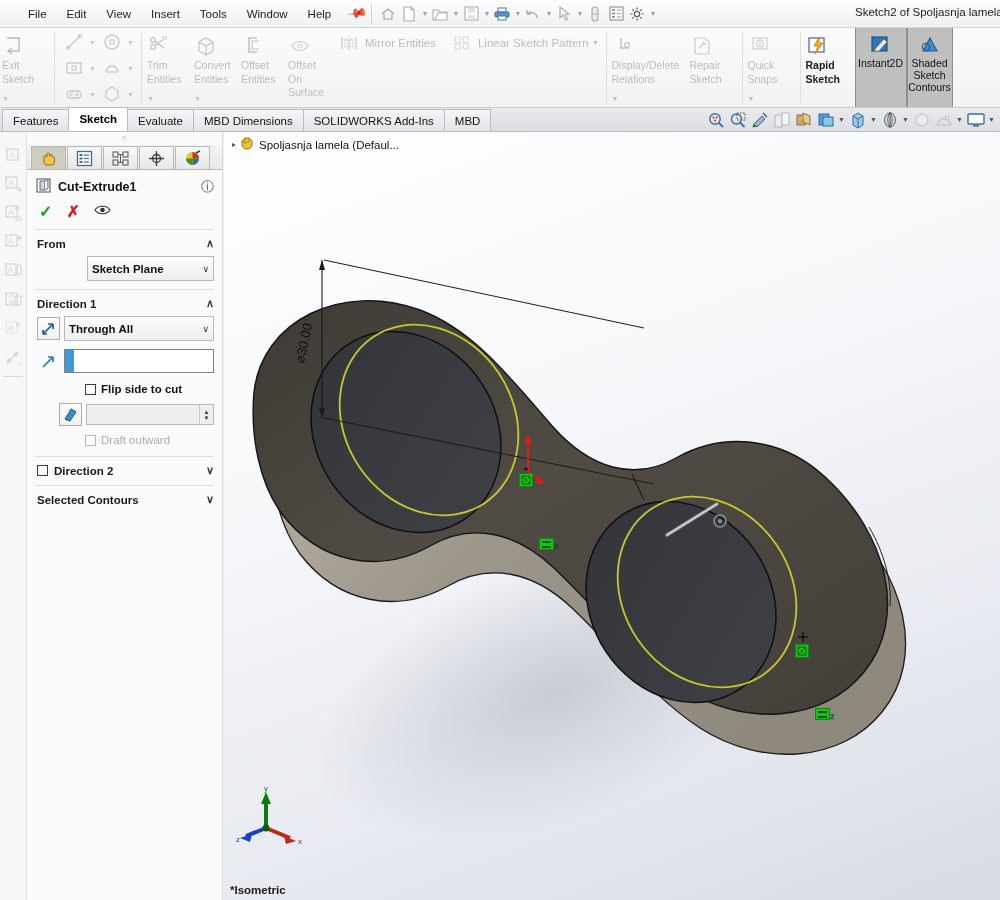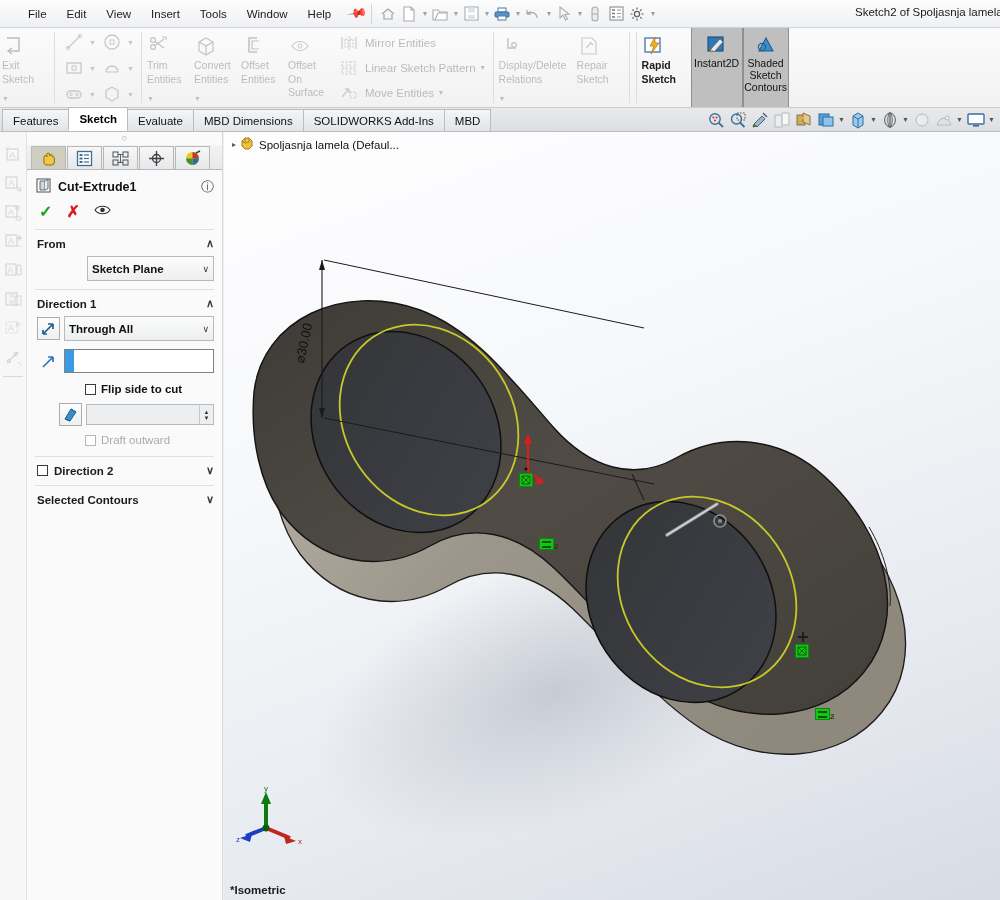--- a/index.html
+++ b/index.html
@@ -66,7 +66,7 @@
   .sgcell { display:flex; align-items:center; justify-content:center; width:27px; height:25px; color:#c6c8cb;}
   .sgcaret { width:11px; text-align:center; font-size:7px; color:#c2c4c7;}
 
-  .listcol { display:flex; flex-direction:column; justify-content:center; padding:2px 0; }
+  .listcol { display:flex; justify-content:center; padding:2px 0; }
   .listrow { display:flex; align-items:center; height:25px; color:#c0c3c6; }
   .listrow .li-ic { width:24px; display:flex; justify-content:center; }
   .listrow .li-tx { font-size:11.5px; padding-left:4px; color:#b8bbbe; white-space:nowrap;}

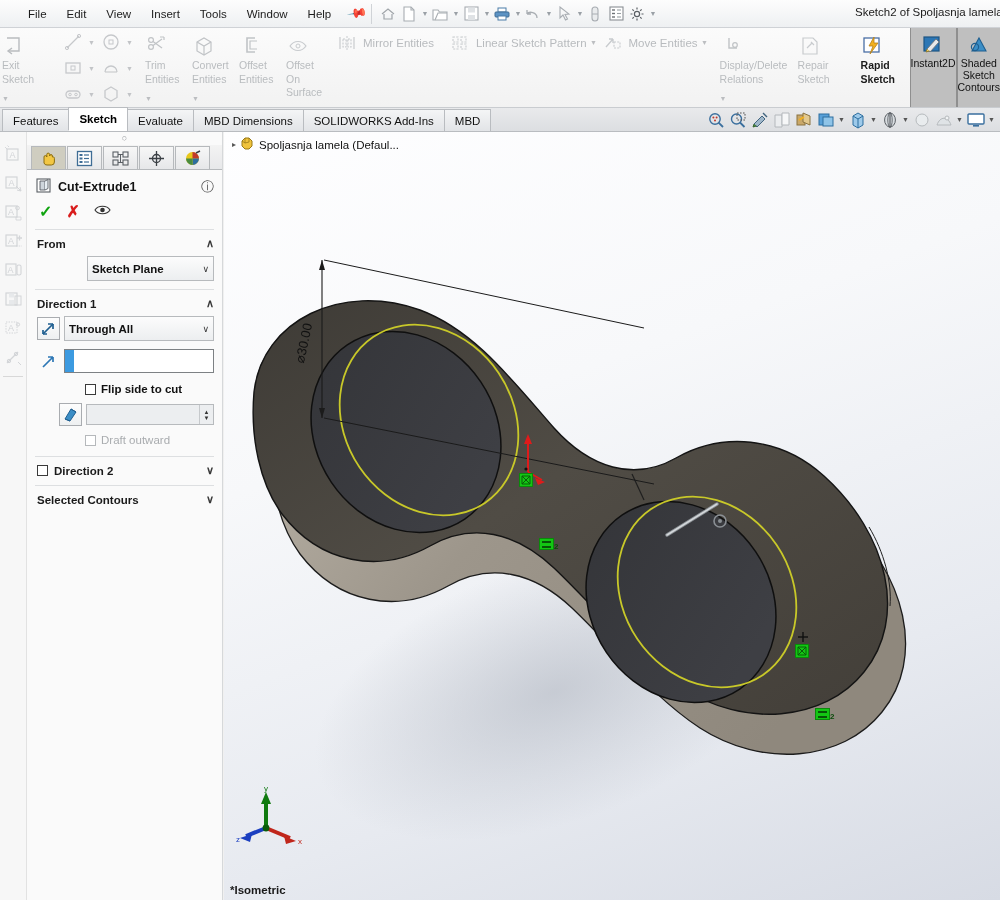--- a/index.html
+++ b/index.html
@@ -474,16 +474,6 @@
           </svg>
       </span>
       <span class="li-tx">Linear Sketch Pattern</span>
-      <span class="li-dd">▼</span>
-    </div>
-    <div class="listrow">
-      <span class="li-ic">
-        <svg width="18" height="16" viewBox="0 0 18 16">
-            <path d="M2 12 L9 4 M9 4 H5 M9 4 V8" stroke="#c8cbce" stroke-width="1.3" fill="none"></path>
-            <rect x="10" y="7" width="6" height="6" fill="none" stroke="#c8cbce" stroke-width="1.1" stroke-dasharray="2 1.2"></rect>
-          </svg>
-      </span>
-      <span class="li-tx">Move Entities</span>
       <span class="li-dd">▼</span>
     </div>
   </div>

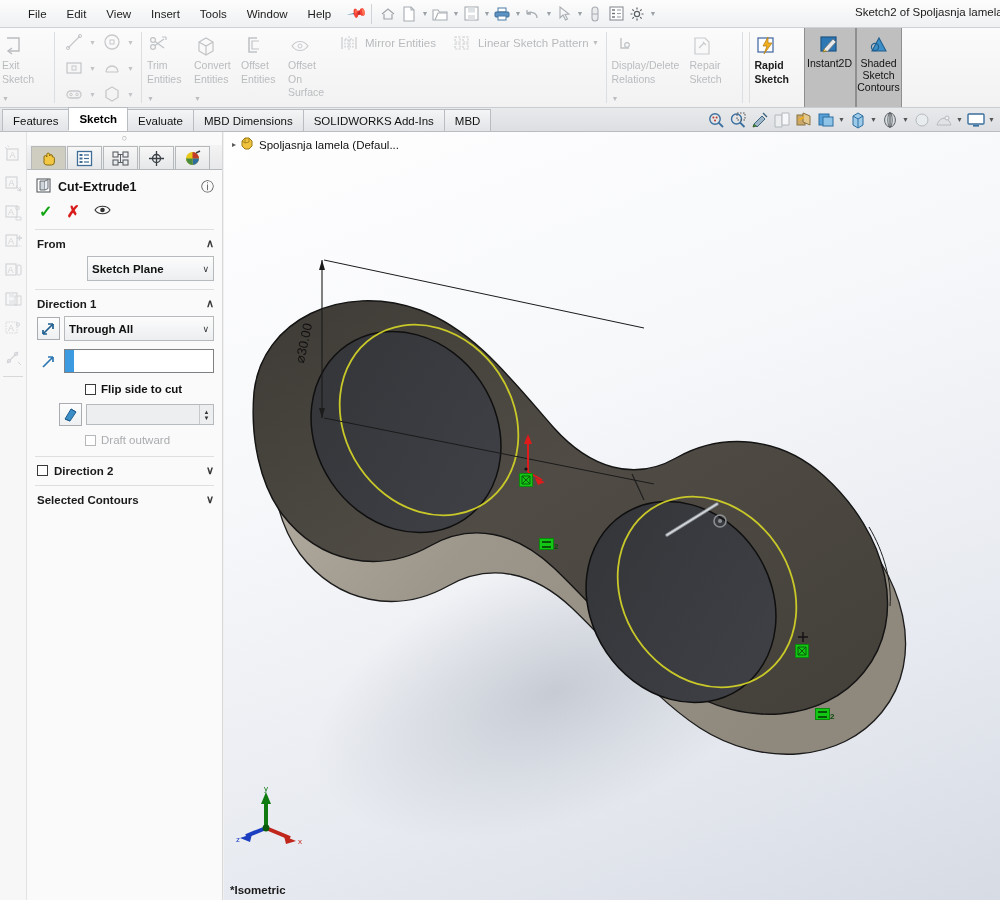--- a/index.html
+++ b/index.html
@@ -504,6 +504,20 @@
   </div>
   <div class="rsep"></div>
 
+  <div class="rgroup">
+    <div class="bigbtn">
+      <span class="icon24">
+        <svg class="ico-svg" width="24" height="24" viewBox="0 0 24 24">
+            <rect x="5" y="4" width="14" height="11" fill="none" stroke="#cbced1" stroke-width="1.2"></rect>
+            <circle cx="12" cy="9.5" r="3.4" fill="none" stroke="#cbced1" stroke-width="1.2"></circle>
+            <circle cx="12" cy="9.5" r="1.2" fill="#cbced1"></circle>
+          </svg>
+      </span>
+      <span class="lbl">Quick</span>
+      <span class="lbl">Snaps</span>
+      <span class="dd">▼</span>
+    </div>
+  </div>
   <div class="rsep"></div>
 
   <div class="rgroup">

